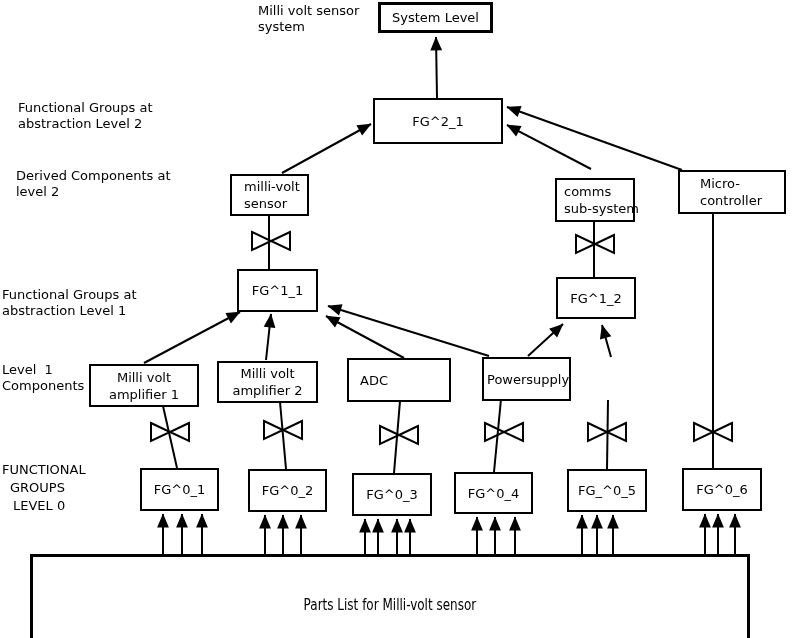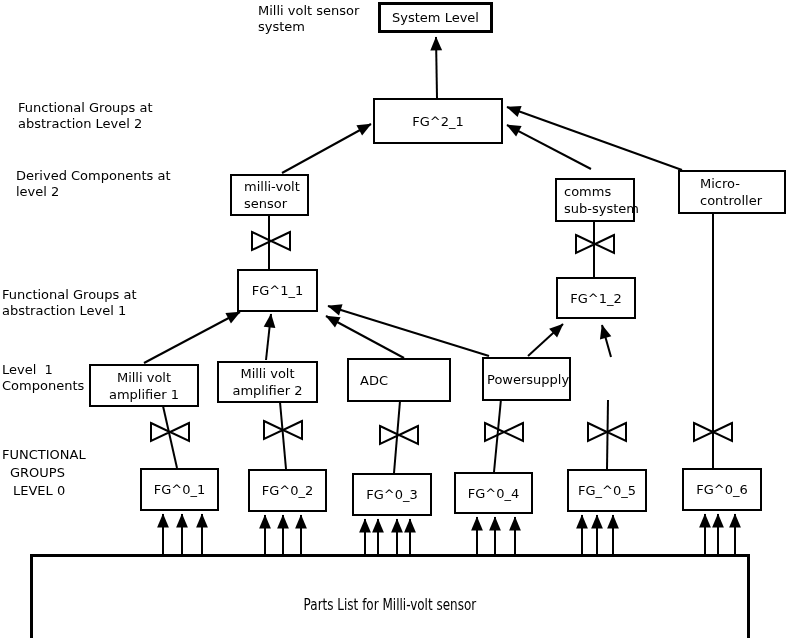--- a/index.html
+++ b/index.html
@@ -120,7 +120,7 @@
     <div>Level  1</div>
     <div>Components</div>
   </div>
-  <div class="lbl caps" style="left:2px;top:446px;">
+  <div class="lbl caps" style="left:2px;top:461px;">
     <div>FUNCTIONAL</div>
     <div class="i1">GROUPS</div>
     <div class="i2">LEVEL 0</div>

